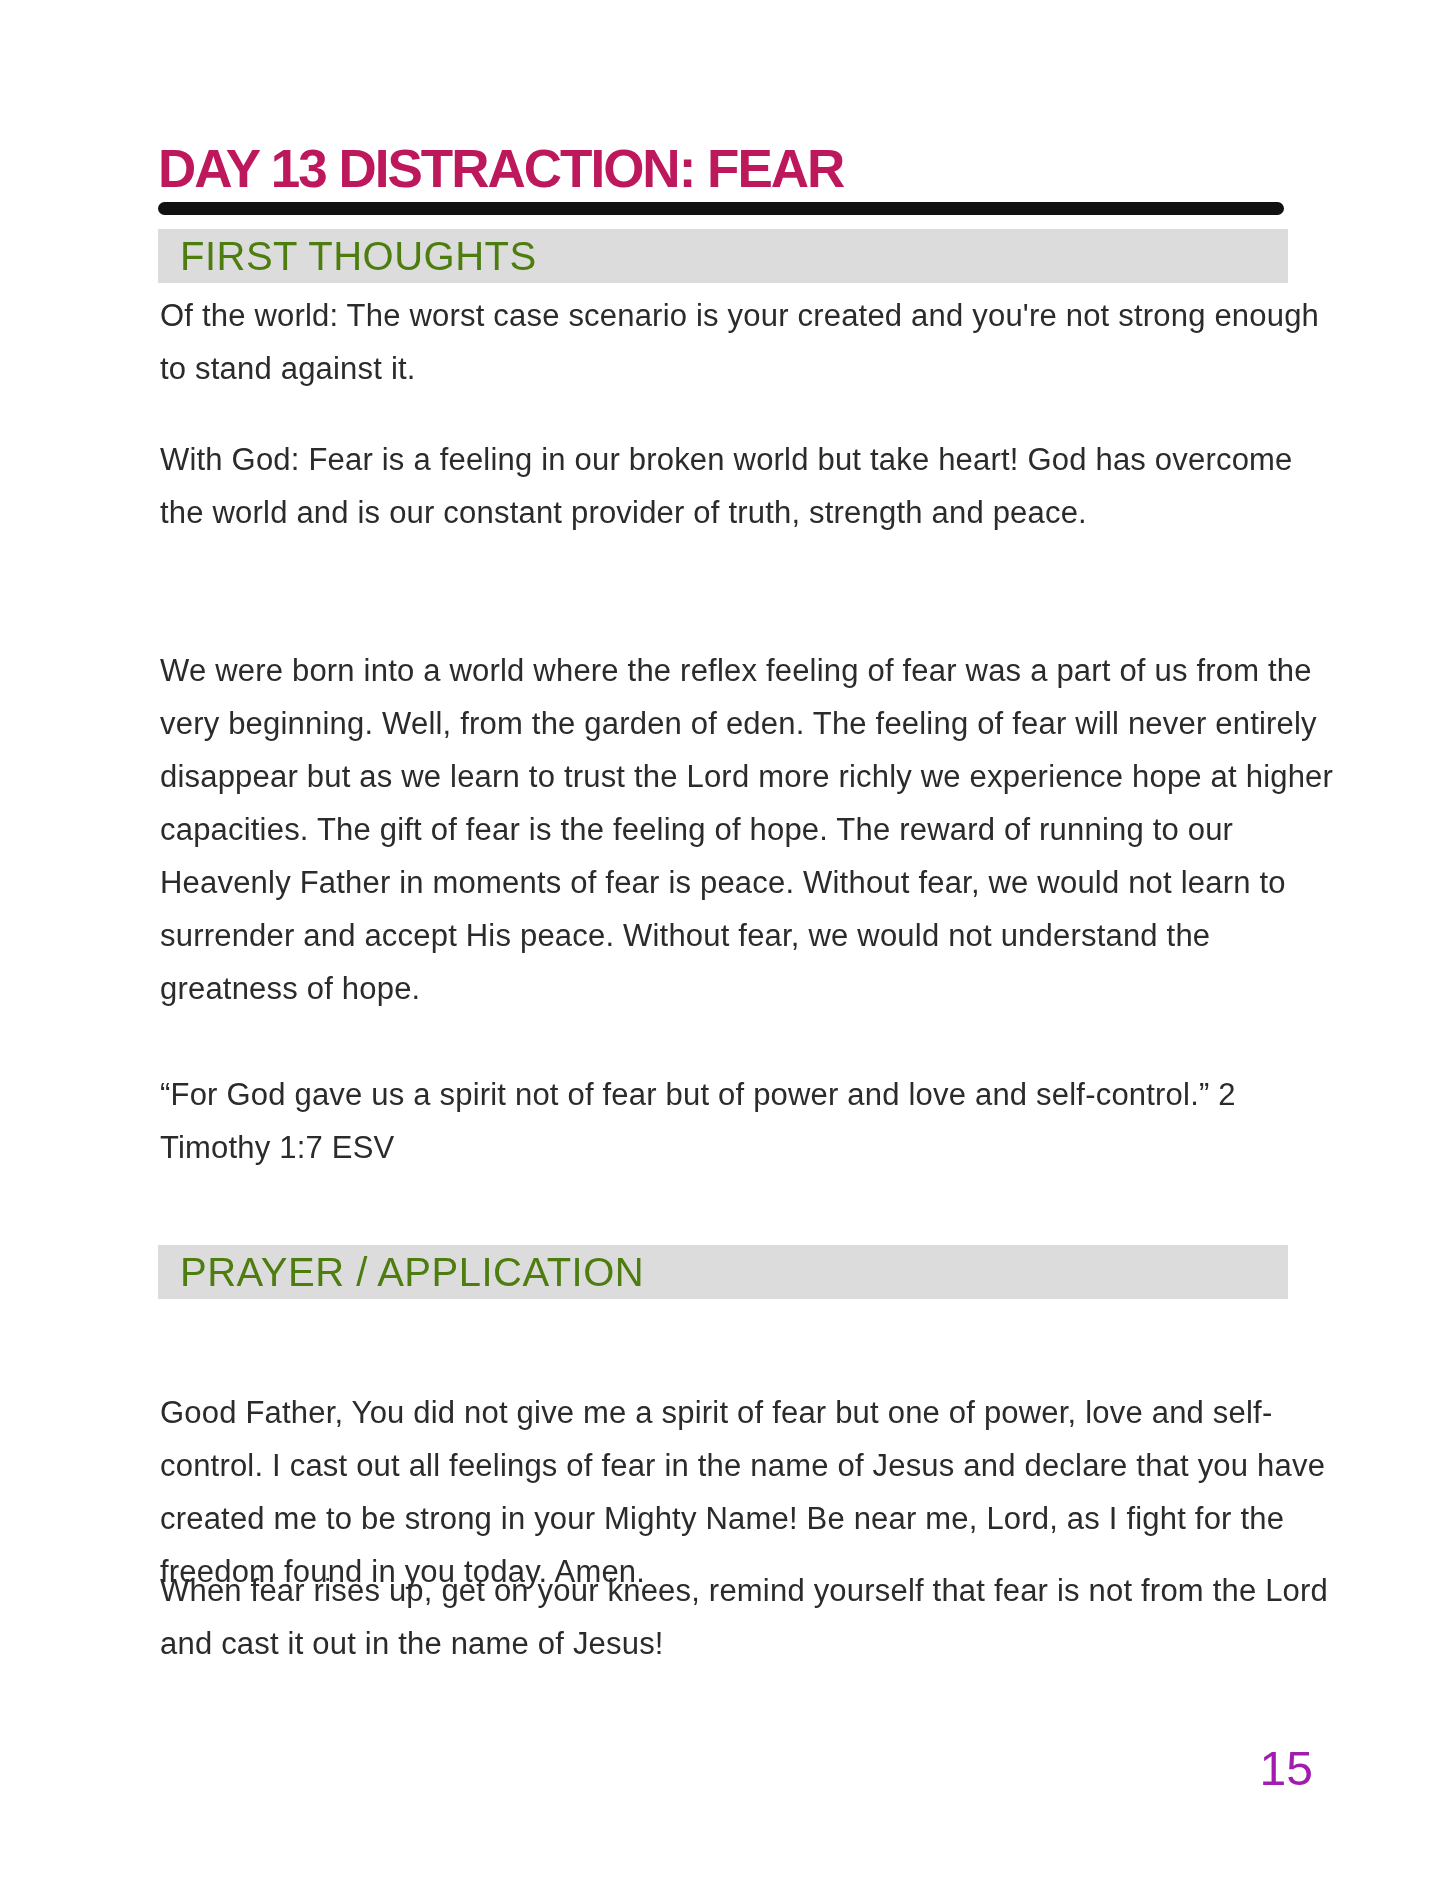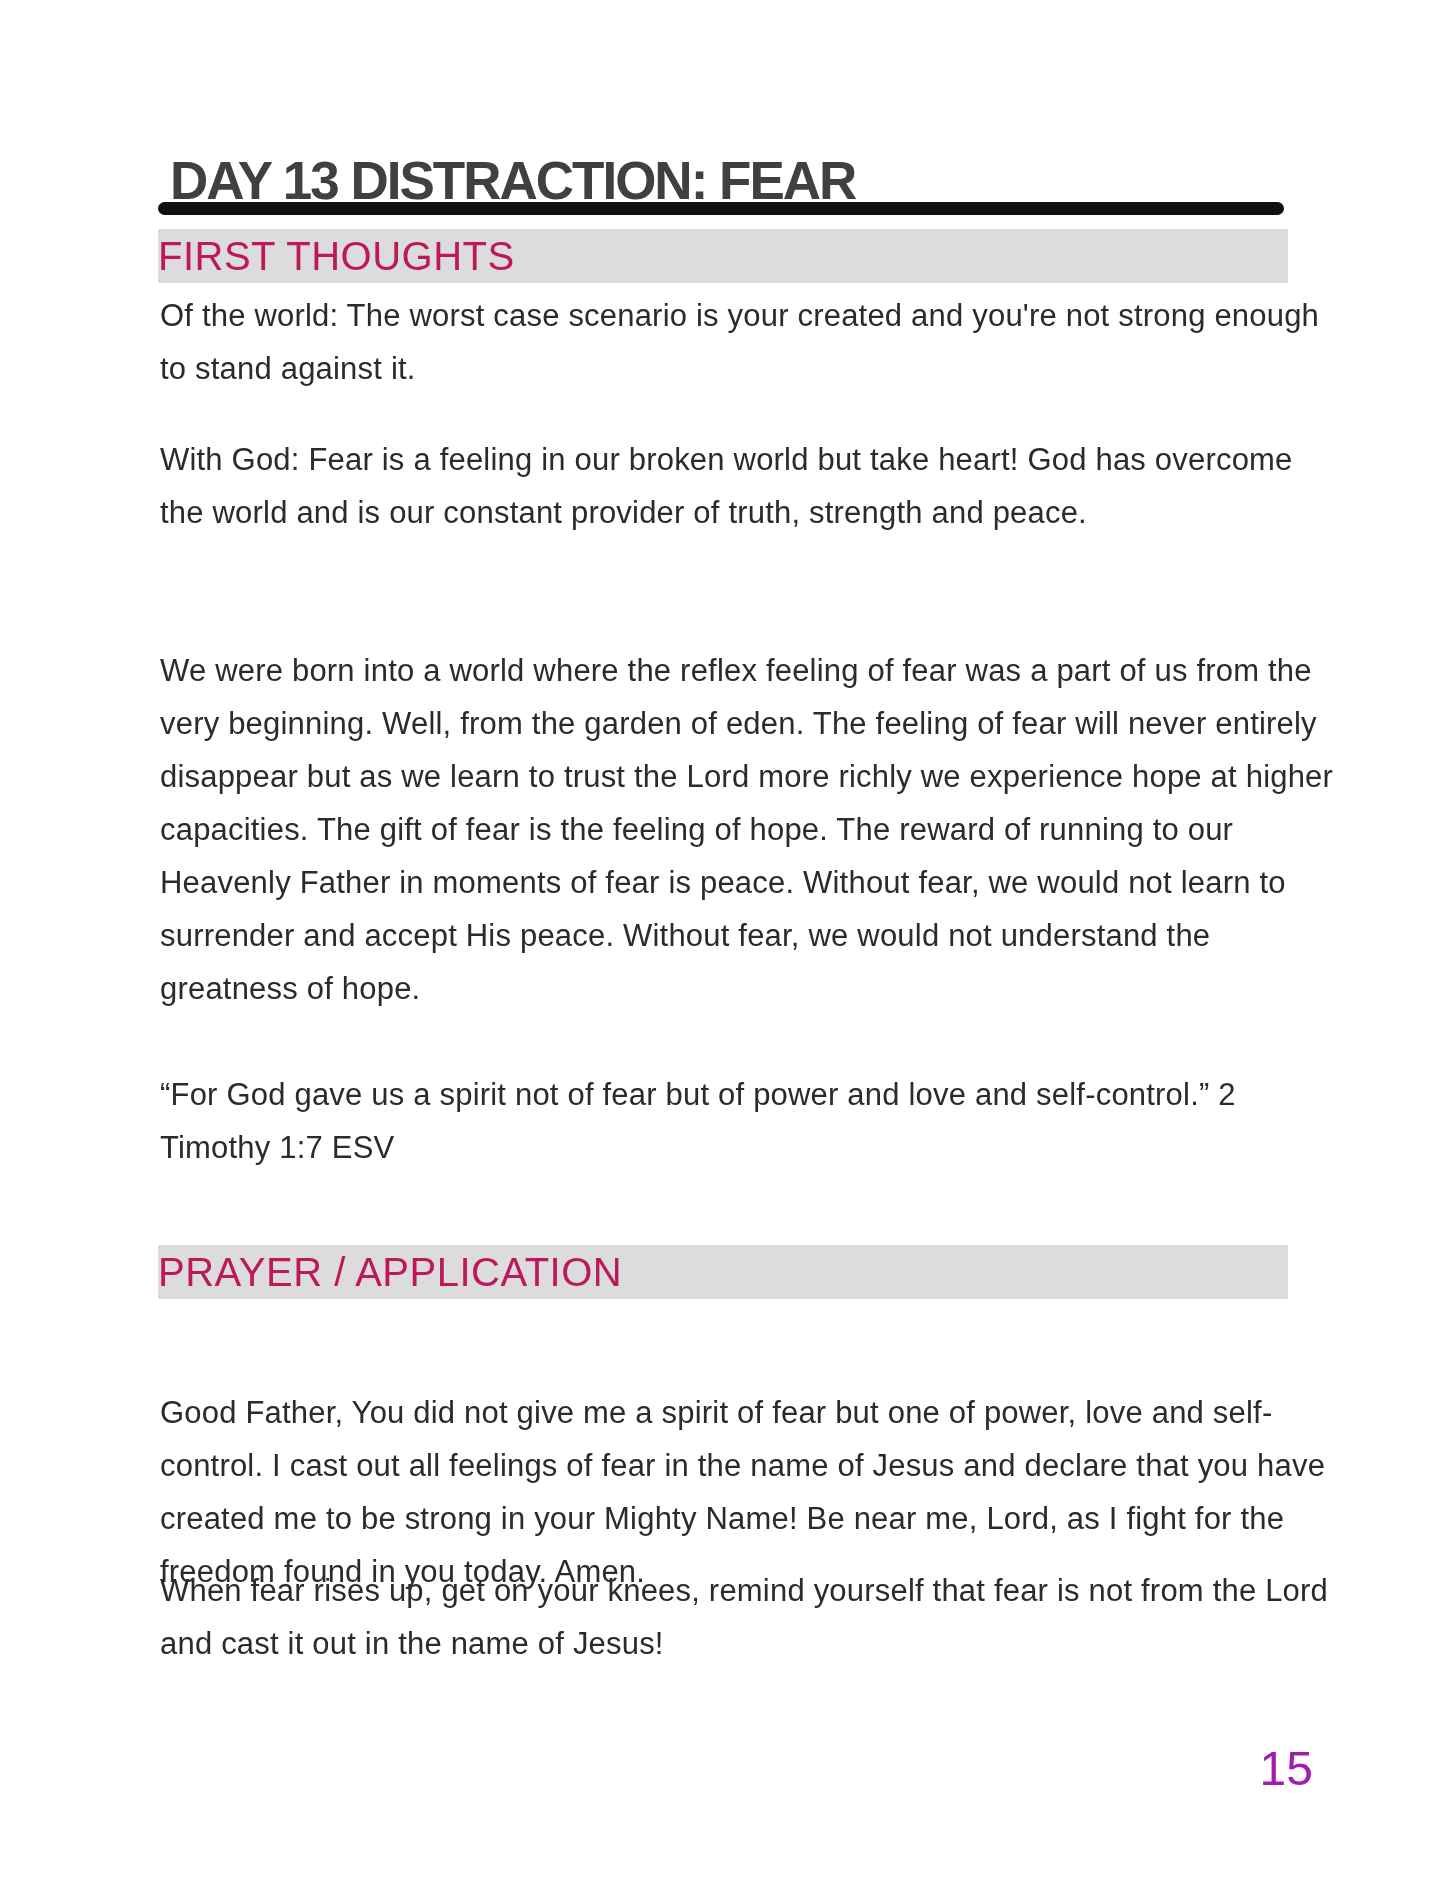--- a/index.html
+++ b/index.html
@@ -20,12 +20,12 @@
     position: absolute;
     left: 158px;
     top: 142px;
-    margin: 12px;
+    margin: 0;
     font-size: 53px;
     line-height: 53px;
     font-weight: bold;
     letter-spacing: -2px;
-    color: #404040;
+    color: #be185d;
     white-space: nowrap;
   }
   .rule {

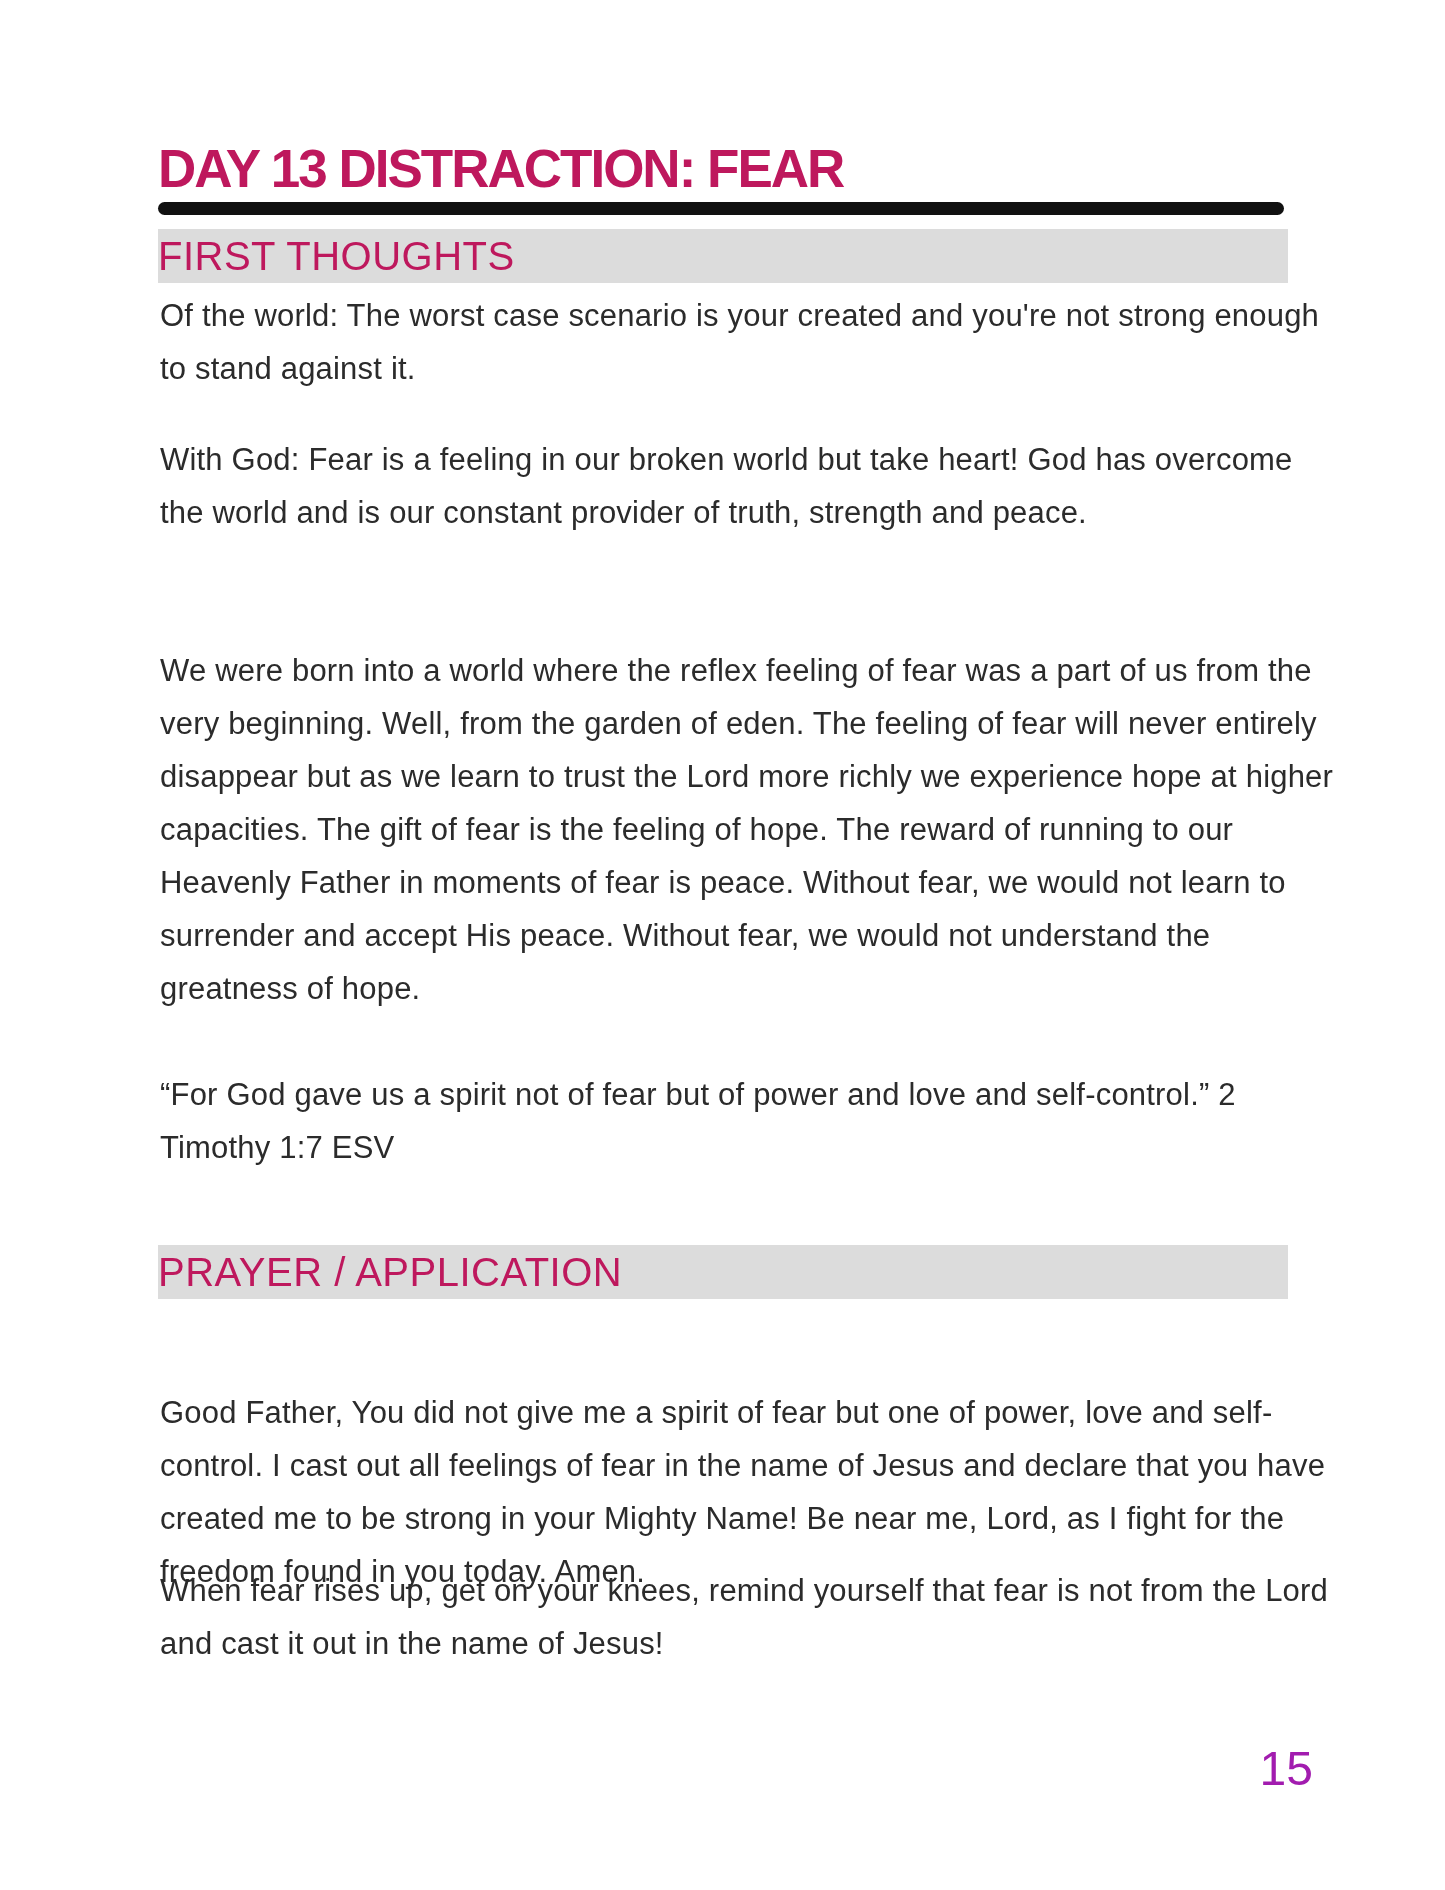--- a/index.html
+++ b/index.html
@@ -47,8 +47,8 @@
     line-height: 54px;
     font-weight: 400;
     letter-spacing: 0.5px;
-    color: #be185d;
-    padding-left: 0;
+    color: #4d7c0f;
+    padding-left: 22px;
     box-sizing: border-box;
     white-space: nowrap;
   }

